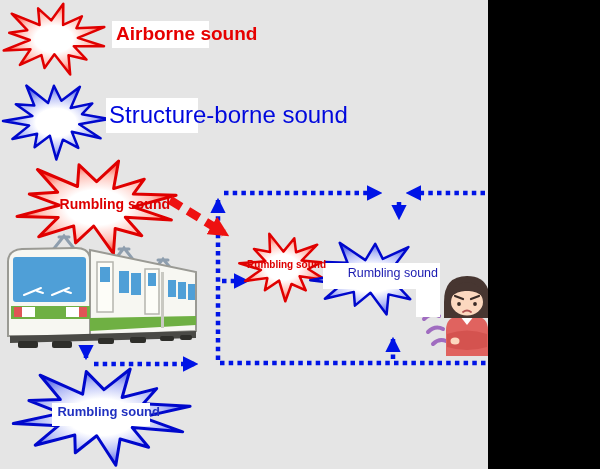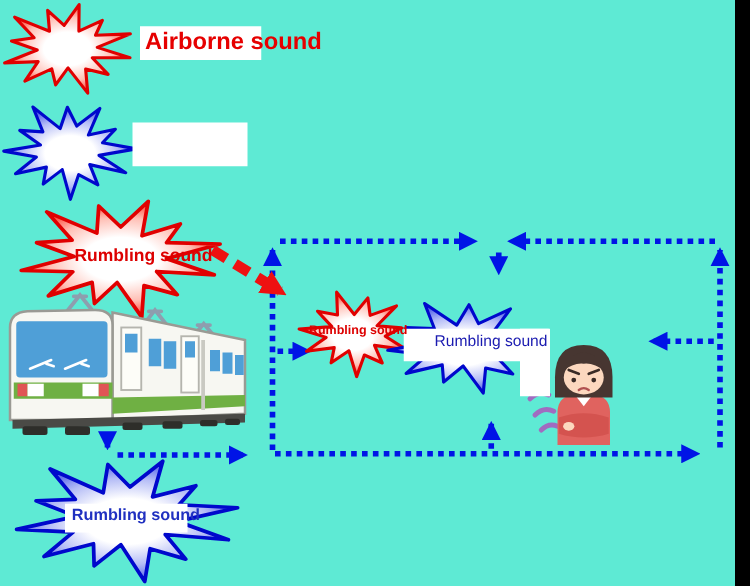--- a/index.html
+++ b/index.html
@@ -3,7 +3,7 @@
 <meta charset="utf-8">
 <style>
   html,body{margin:0;padding:0;background:#000;}
-  #stage{position:relative;width:588px;height:469px;background:#5eead4;overflow:hidden;
+  #stage{position:relative;width:488px;height:469px;background:#e5e5e5;overflow:hidden;
          font-family:"Liberation Sans","DejaVu Sans",sans-serif;}
   #scene{position:absolute;left:0;top:0;z-index:1;}
   .lbl{position:absolute;z-index:5;white-space:nowrap;line-height:1.1;}

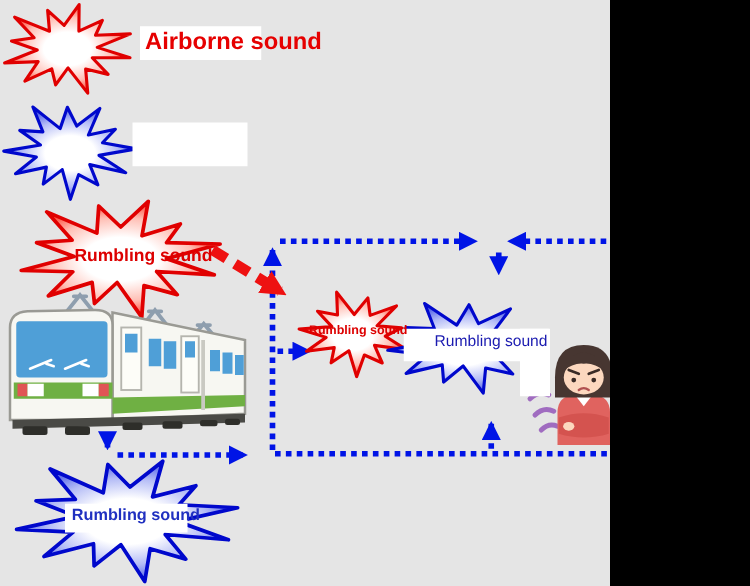--- a/index.html
+++ b/index.html
@@ -144,6 +144,7 @@
   <div class="whitebox" style="left:52px;top:403px;width:98px;height:23px;"></div>
 
   <div class="lbl" id="airborne-label" style="color:#e60000;">Airborne sound</div>
+  <div class="lbl" id="structure-label" style="color:#0008dd;">Structure-borne sound</div>
   <div class="lbl ctr" id="rumble-train" style="color:#dd0000;">Rumbling sound</div>
   <div class="lbl ctr" id="rumble-room-red" style="color:#dd0000;">Rumbling sound</div>
   <div class="lbl ctr" id="rumble-room-blue" style="color:#1a1ab0;">Rumbling sound</div>

